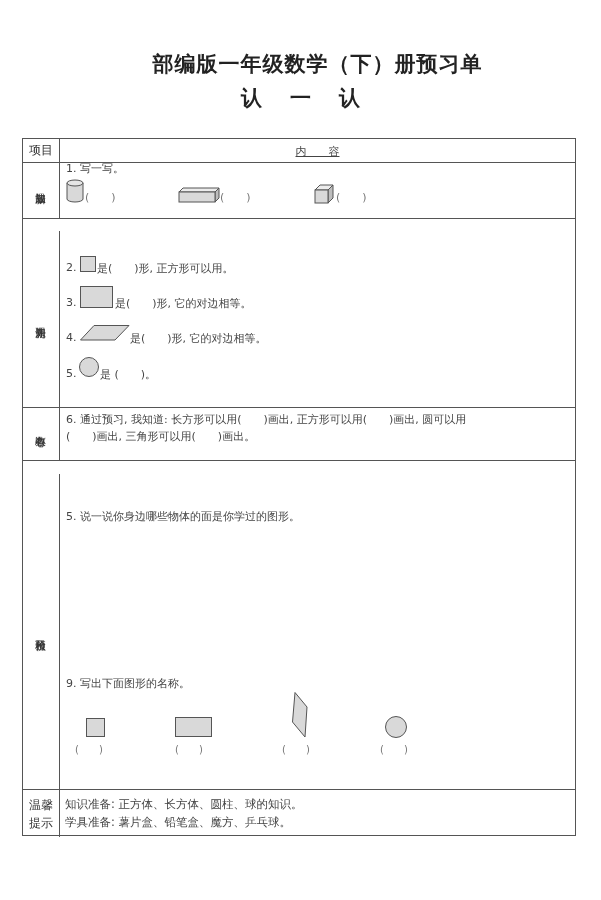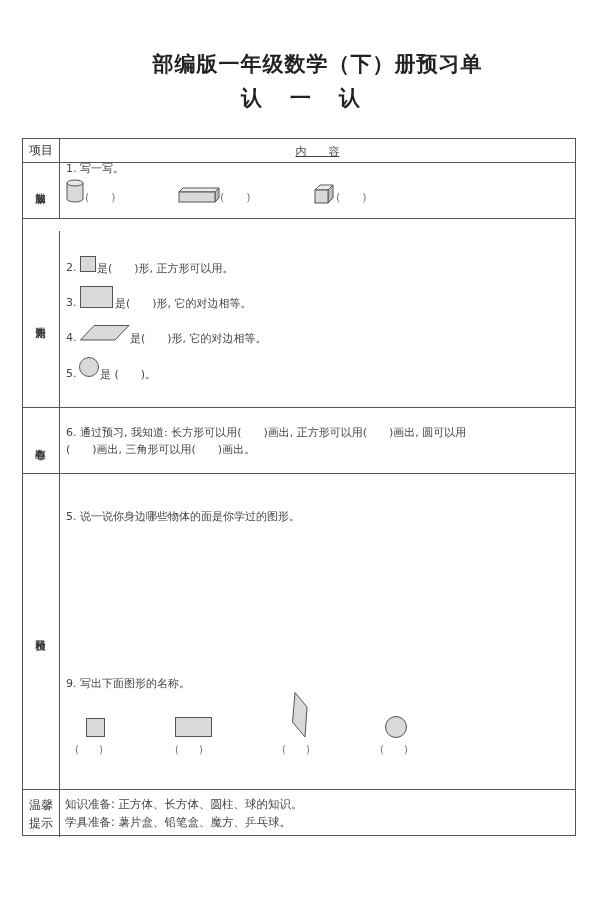--- a/index.html
+++ b/index.html
@@ -105,7 +105,7 @@
     </div>
   </div>
 
-  <div class="row" style="top:269px; height:66px;">
+  <div class="row" style="top:256px; height:66px;">
     <div class="label">
         <span class="vlabel">心中有数</span>
       </div>

